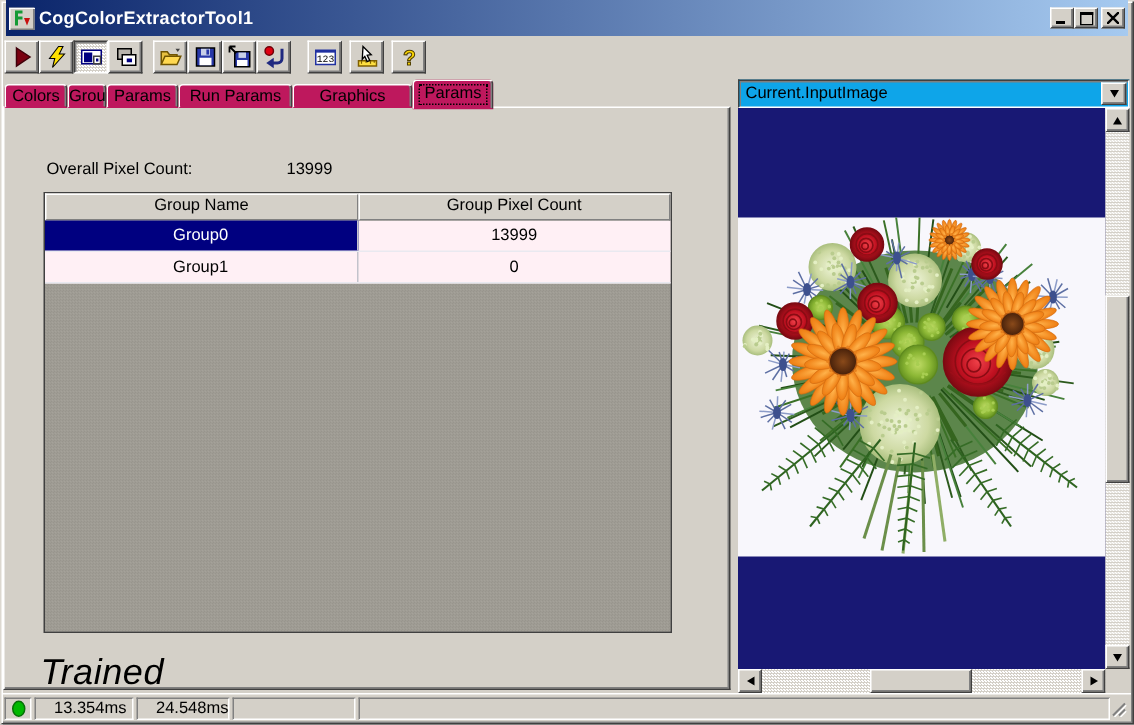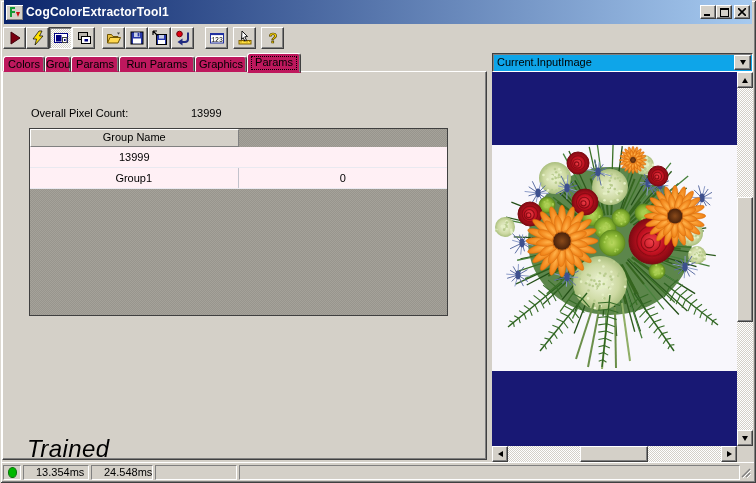--- a/index.html
+++ b/index.html
@@ -206,7 +206,7 @@
     <div class="tab" style="width:26px"><span>Groups</span></div>
     <div class="tab" style="width:48px"><span>Params</span></div>
     <div class="tab" style="width:76px"><span>Run Params</span></div>
-    <div class="tab" style="width:52px"><span>Graphics</span></div>
+    <div class="tab" style="width:80px"><span>Graphics</span></div>
     <div class="tab sel" style="width:54px"><span>Params</span><span class="focus"></span></div>
   </div>
 

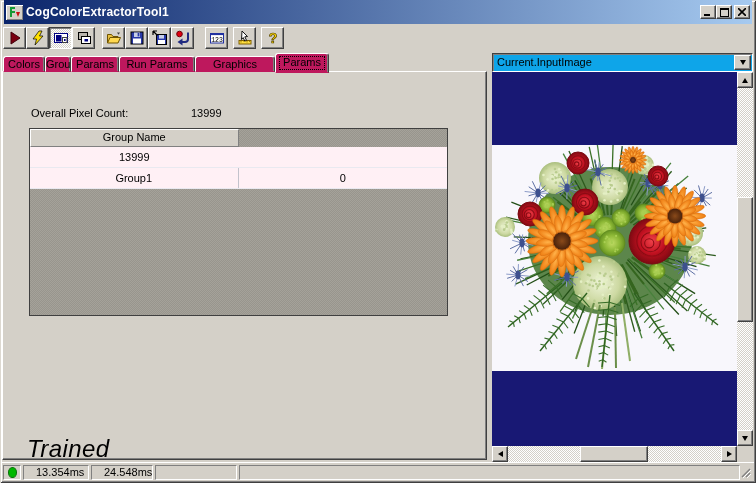--- a/index.html
+++ b/index.html
@@ -39,7 +39,7 @@
        border:1px solid;border-color:#fff #404040 #404040 #fff;box-shadow:inset -1px -1px 0 #808080;}
   .opc{position:absolute;left:28px;top:24px;margin-top:11px;}
   .opc-val{position:absolute;left:160px;top:0;}
-  .grid{position:absolute;left:26px;top:56px;width:419px;height:188px;border:1px solid #404040;
+  .grid{position:absolute;left:26px;top:56px;width:419px;height:294px;border:1px solid #404040;
        background-image:conic-gradient(#a5a29a 25%,#98958d 0 50%,#a5a29a 0 75%,#98958d 0);background-size:2px 2px;}
   .ghead{display:flex;height:18px;}
   .hcell{width:50%;background:#d4d0c8;border:1px solid;border-color:#fff #808080 #808080 #fff;

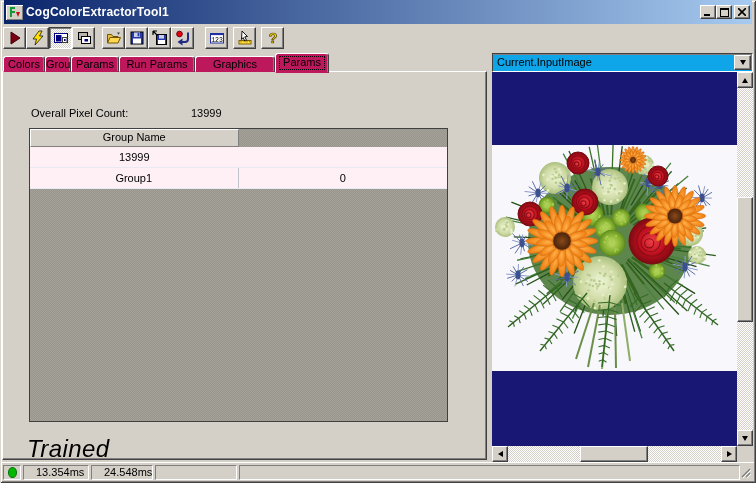--- a/index.html
+++ b/index.html
@@ -218,6 +218,7 @@
     <div class="grid">
       <div class="ghead">
         <div class="hcell">Group Name</div>
+        <div class="hcell">Group Pixel Count</div>
       </div>
       <div class="grow">
         <div class="cell">13999</div>

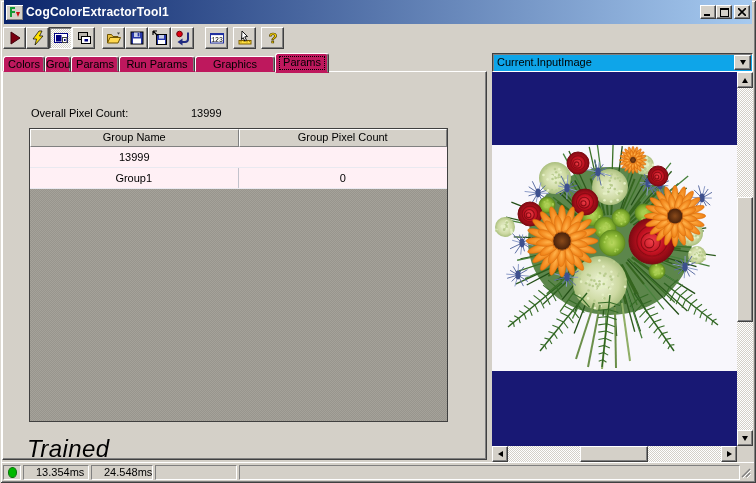--- a/index.html
+++ b/index.html
@@ -221,6 +221,7 @@
         <div class="hcell">Group Pixel Count</div>
       </div>
       <div class="grow">
+        <div class="cell selname">Group0</div>
         <div class="cell">13999</div>
       </div>
       <div class="grow">

